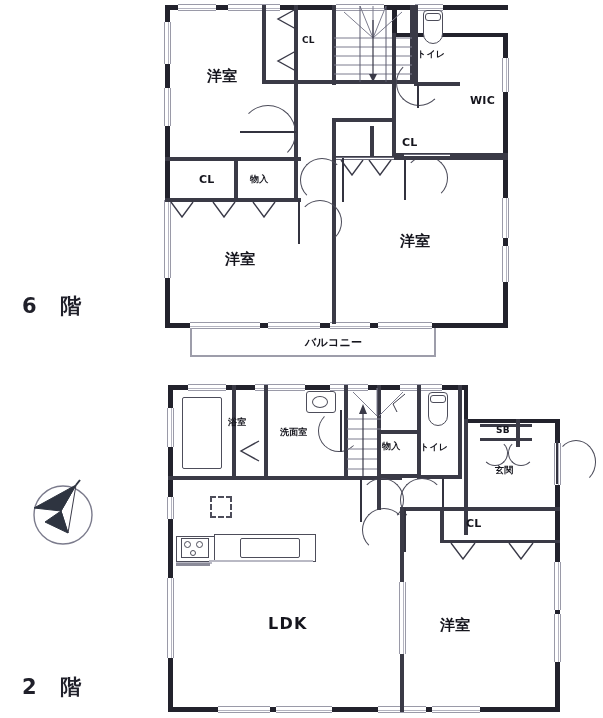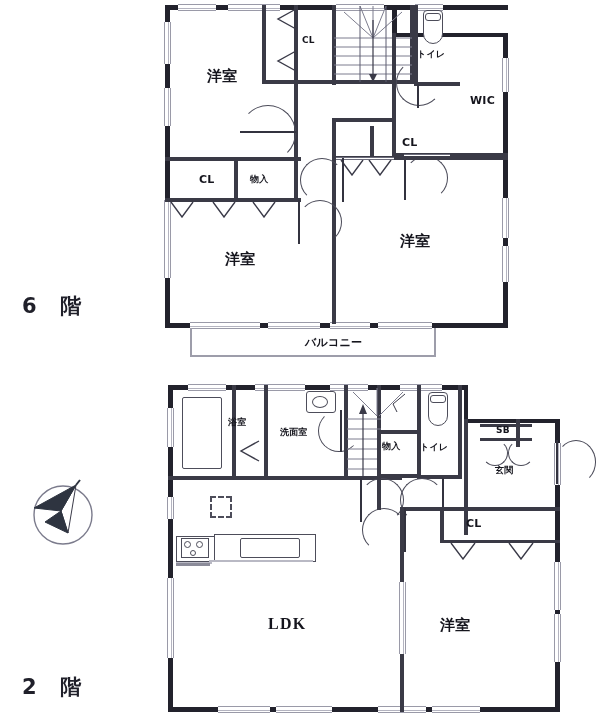--- a/index.html
+++ b/index.html
@@ -43,7 +43,7 @@
   .lbl.sm{font-size:9px;}
   .lbl.md{font-size:11px;}
   .lbl.rm{font-size:15px;}
-  .lbl.big{font-size:16px;font-family:Liberation Serif, serif;}
+  .lbl.big{font-size:16px;}
 
   .floorlbl{position:absolute;font-size:21px;font-weight:bold;color:#20202a;letter-spacing:.06em;}
 

